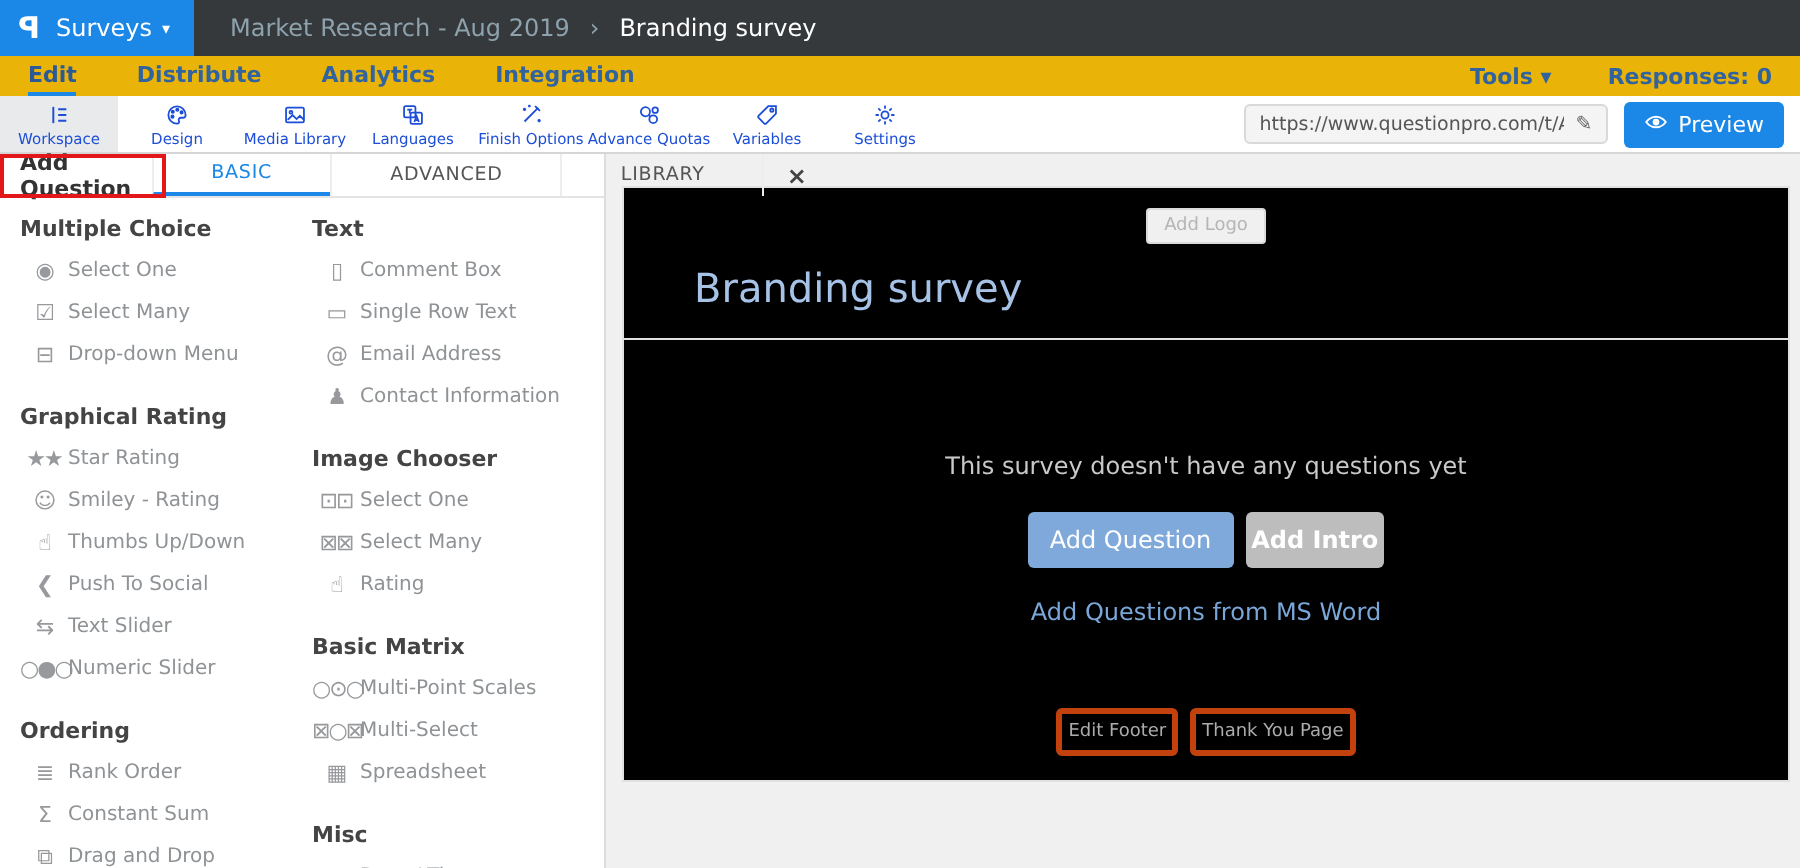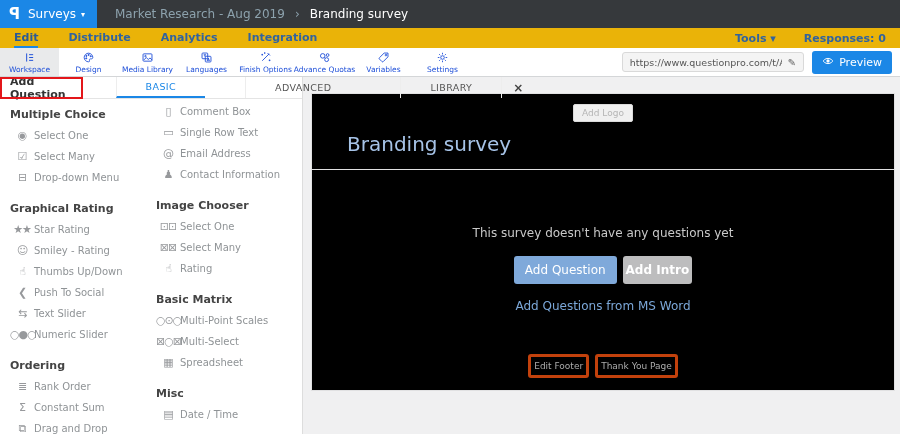--- a/index.html
+++ b/index.html
@@ -46,7 +46,7 @@
   .add-q { font-size:11px; font-weight:bold; color:#333; display:flex; align-items:center; padding:0 10px; }
   .annotation { position:absolute; left:0; top:0; width:83px; height:22px; border:2px solid #e3161a; pointer-events:none; z-index:3; }
   .panel-tabs { margin-left:auto; display:flex; align-items:stretch; }
-  .panel-tab { font-size:9.5px; color:#555; display:flex; align-items:center; padding:0 29px; border-left:1px solid #ededed; letter-spacing:.4px;margin-left:40px; }
+  .panel-tab { font-size:9.5px; color:#555; display:flex; align-items:center; padding:0 29px; border-left:1px solid #ededed; letter-spacing:.4px; }
   .panel-tab.active { color:#1b87e6; border-bottom:2px solid #1b87e6; }
   .panel-close { padding:0 11px; font-weight:bold; color:#444; font-size:12px; display:flex; align-items:center; border-left:1px solid #ededed; }
   .panel-body { display:flex; padding:2px 12px 0 10px; flex:1; overflow:hidden; }

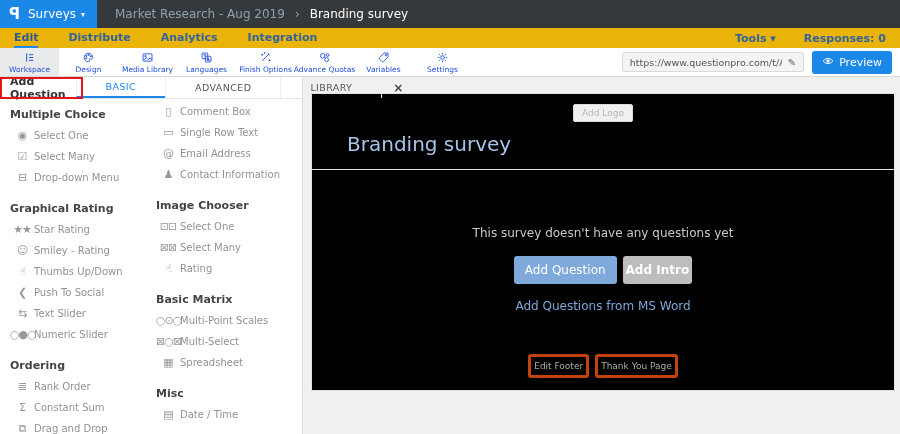--- a/index.html
+++ b/index.html
@@ -288,6 +288,7 @@
           </div>
         </div>
         <div class="panel-col panel-col2">
+          <div class="sec-title">Text</div>
           <div class="q-item">
             <span class="q-icon">▯</span>
             <span class="q-label">Comment Box</span>

